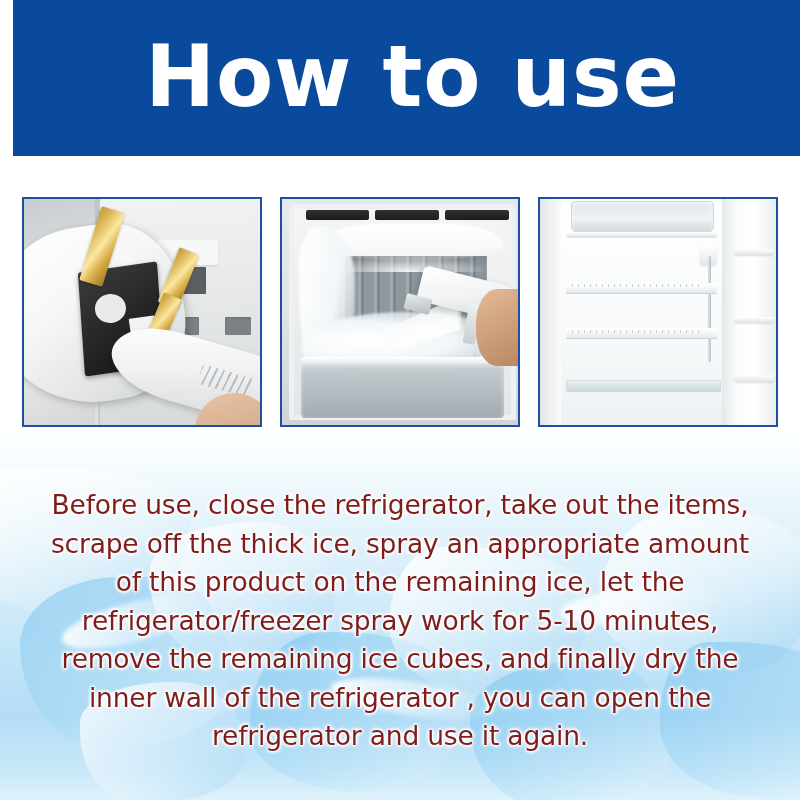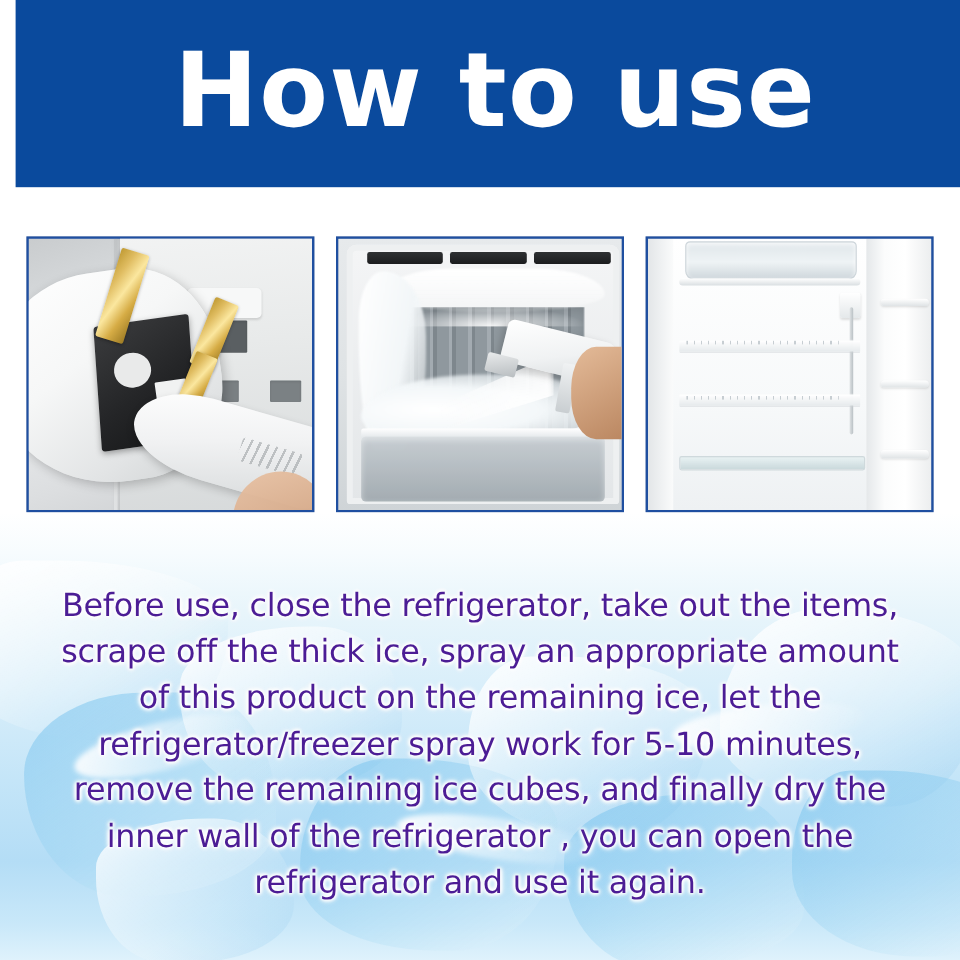--- a/index.html
+++ b/index.html
@@ -421,7 +421,7 @@
     top: 486px;
     width: 724px;
     text-align: center;
-    color: #4c1d95;
+    color: #7f1d1d;
     font-family: "DejaVu Sans", sans-serif;
     font-size: 26.5px;
     line-height: 38.5px;

